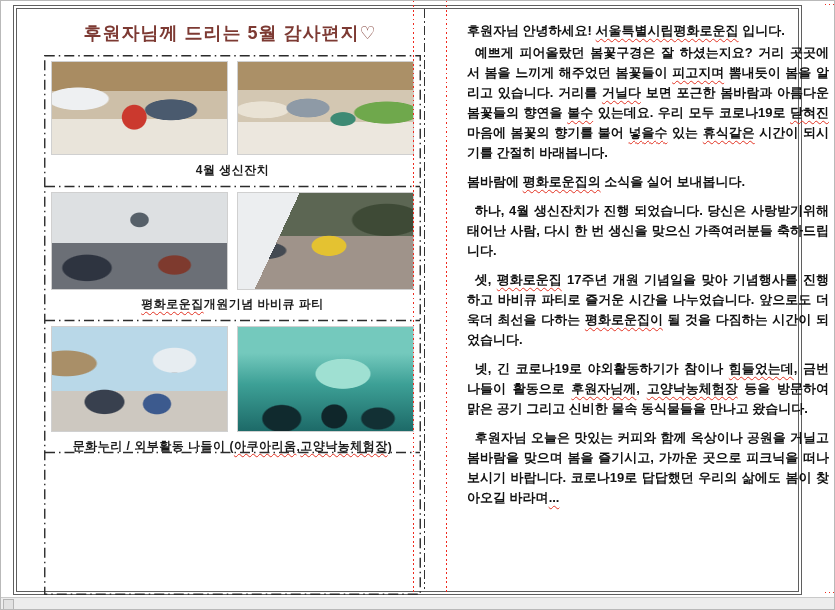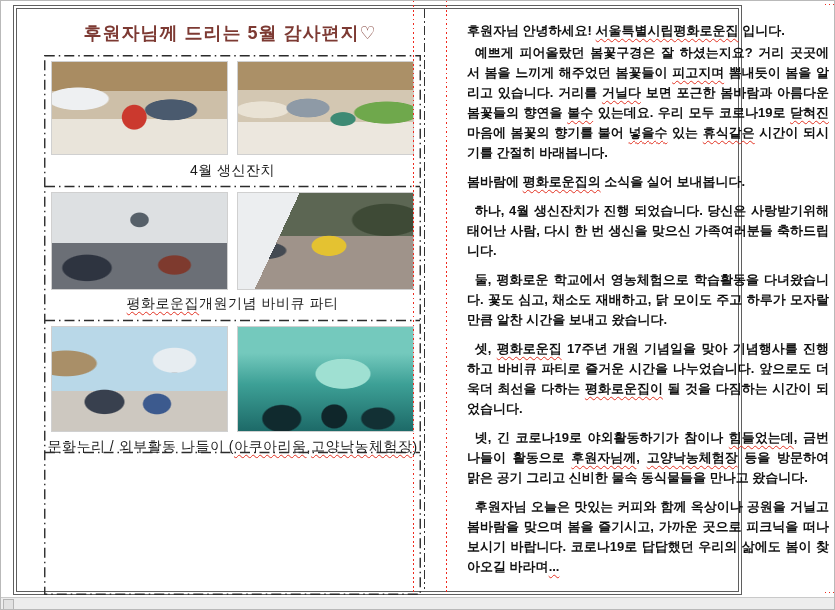--- a/index.html
+++ b/index.html
@@ -10,7 +10,7 @@
   }
   
   .sheet{
-    position:absolute;left:12px;top:4px;width:729px;height:590px;
+    position:absolute;left:12px;top:4px;width:789px;height:590px;
     border:4px double #5f5f5f;box-sizing:border-box;background:#fff;
   }
   

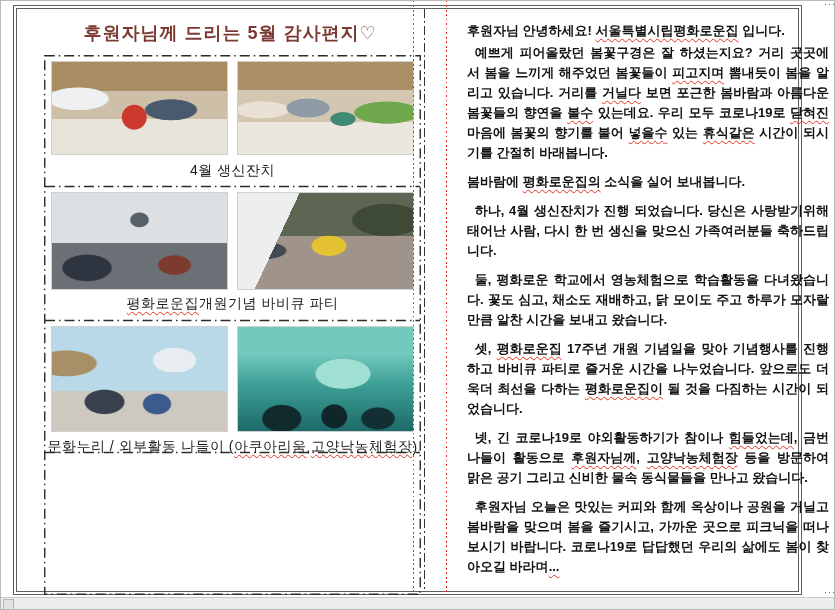--- a/index.html
+++ b/index.html
@@ -59,7 +59,7 @@
   .h1{height:94px;}.h2{height:108px;}.h3{height:98px;}.h4{height:106px;}
   .caption{
     flex:1;display:flex;align-items:center;justify-content:flex-start;
-    font-size:14px;font-weight:400;color:#1b1b1b;letter-spacing:0.5px;
+    font-size:12px;font-weight:700;color:#1b1b1b;letter-spacing:0.5px;
   }
   
   .p1a{background:

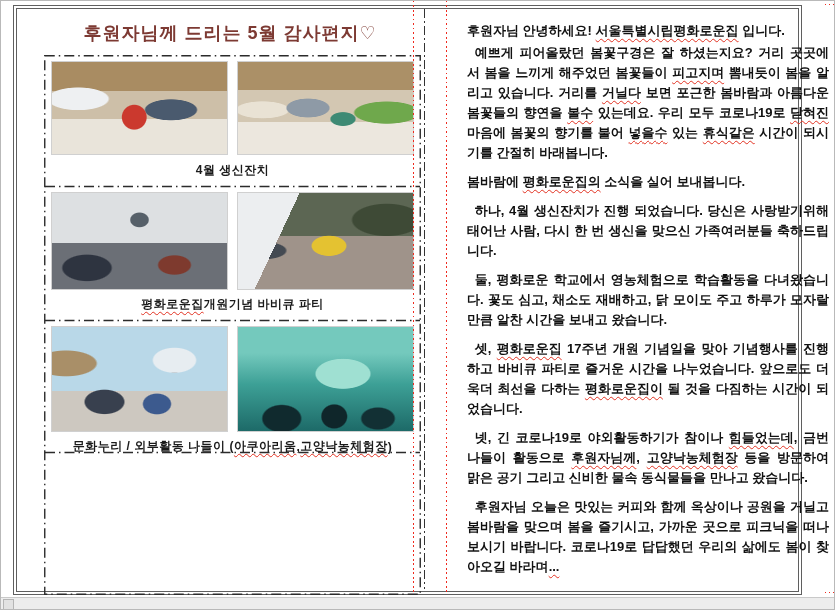--- a/index.html
+++ b/index.html
@@ -185,7 +185,6 @@
       <p class="para ind"><span>예쁘게 피어올랐던 봄꽃구경은 잘 하셨는지요? 거리 곳곳에서 봄을 느끼게 해주었던 봄꽃들이 </span><span class="wavy">피고지며</span><span> 뽐내듯이 봄을 알리고 있습니다. 거리를 </span><span class="wavy">거닐다</span><span> 보면 포근한 봄바람과 아름다운 봄꽃들의 향연을 </span><span class="wavy">볼수</span><span> 있는데요. 우리 모두 코로나19로 </span><span class="wavy">닫혀진</span><span> 마음에 봄꽃의 향기를 불어 </span><span class="wavy">넣을수</span><span> 있는 </span><span class="wavy">휴식같은</span><span> 시간이 되시기를 간절히 바래봅니다.</span></p>
       <p class="para"><span>봄바람에 </span><span class="wavy">평화로운집의</span><span> 소식을 실어 보내봅니다.</span></p>
       <p class="para ind"><span>하나, 4월 생신잔치가 진행 되었습니다. 당신은 사랑받기위해 태어난 사람, 다시 한 번 생신을 맞으신 가족여러분들 축하드립니다.</span></p>
-      <p class="para ind"><span>둘, 평화로운 학교에서 영농체험으로 학습활동을 다녀왔습니다. 꽃도 심고, 채소도 재배하고, 닭 모이도 주고 하루가 모자랄 만큼 알찬 시간을 보내고 왔습니다.</span></p>
       <p class="para ind"><span>셋, </span><span class="wavy">평화로운집</span><span> 17주년 개원 기념일을 맞아 기념행사를 진행하고 바비큐 파티로 즐거운 시간을 나누었습니다. 앞으로도 더욱더 최선을 다하는 </span><span class="wavy">평화로운집이</span><span> 될 것을 다짐하는 시간이 되었습니다.</span></p>
       <p class="para ind"><span>넷, 긴 코로나19로 야외활동하기가 참이나 </span><span class="wavy">힘들었는데</span><span>, 금번 나들이 활동으로 </span><span class="wavy">후원자님께</span><span>, </span><span class="wavy">고양낙농체험장</span><span> 등을 방문하여 맑은 공기 그리고 신비한 물속 동식물들을 만나고 왔습니다.</span></p>
       <p class="para ind gap"><span>후원자님 오늘은 맛있는 커피와 함께 옥상이나 공원을 거닐고 봄바람을 맞으며 봄을 즐기시고, 가까운 곳으로 피크닉을 떠나보시기 바랍니다. 코로나19로 답답했던 우리의 삶에도 봄이 찾아오길 바라며</span><span class="wavy">...</span></p>

